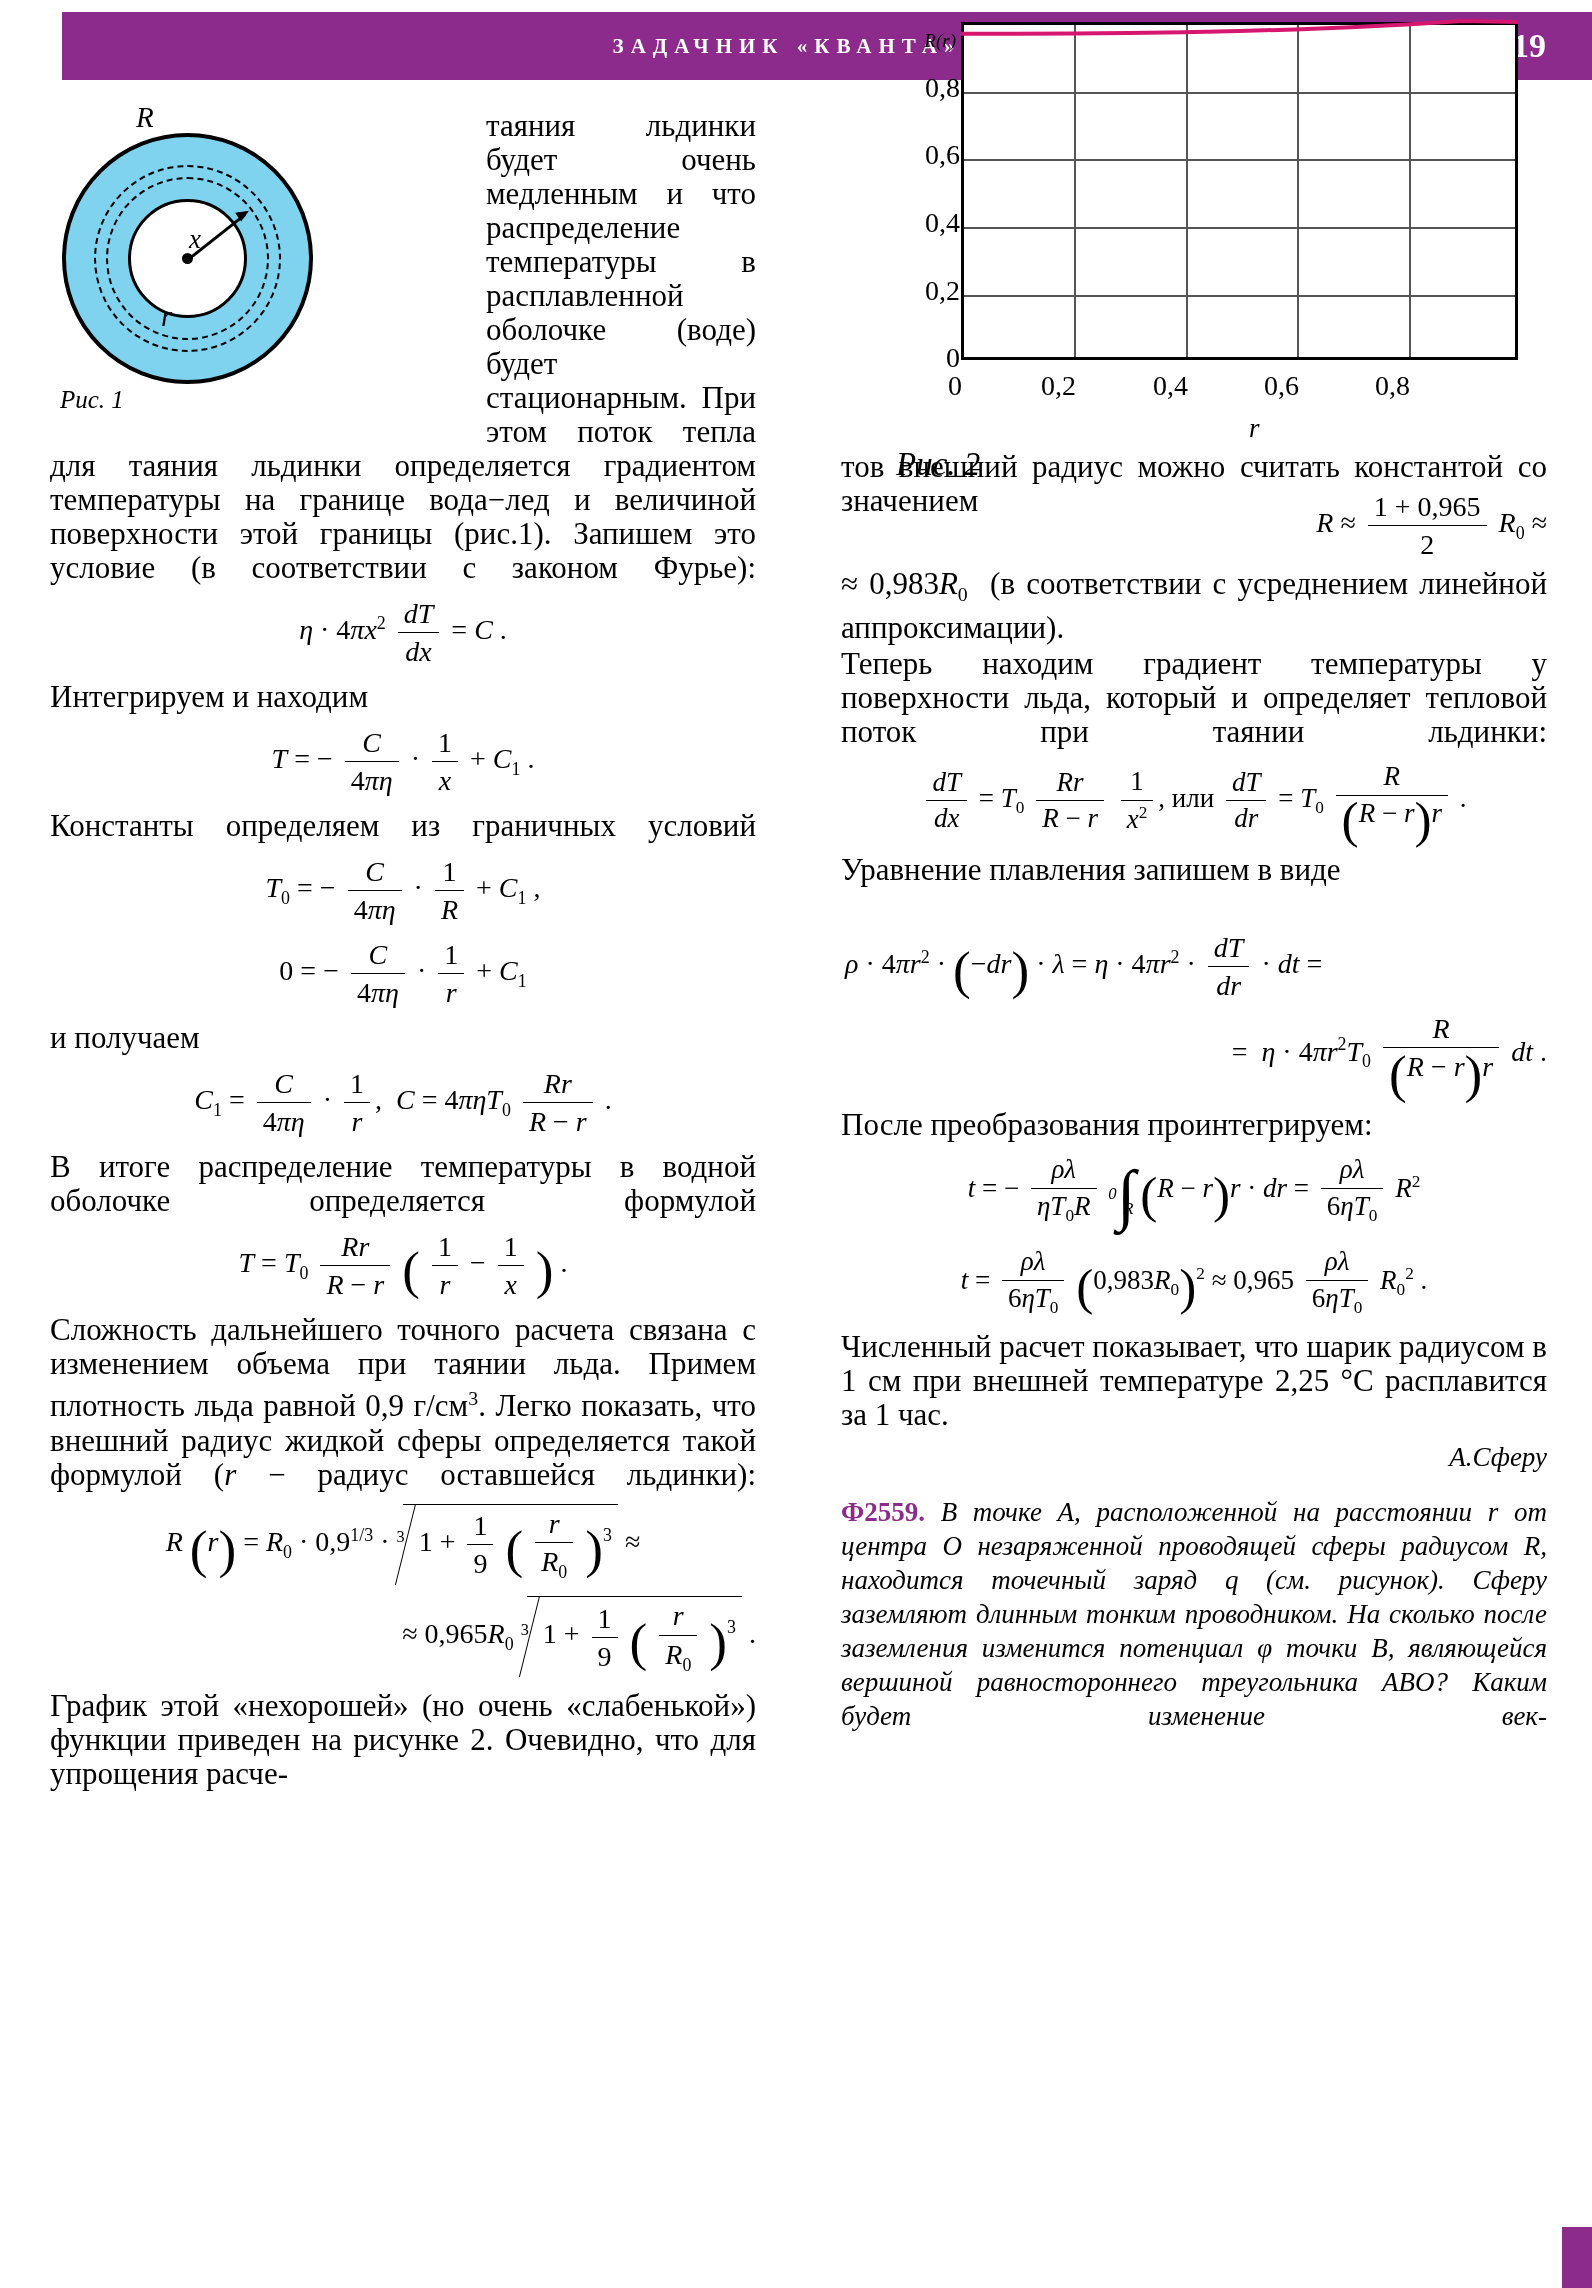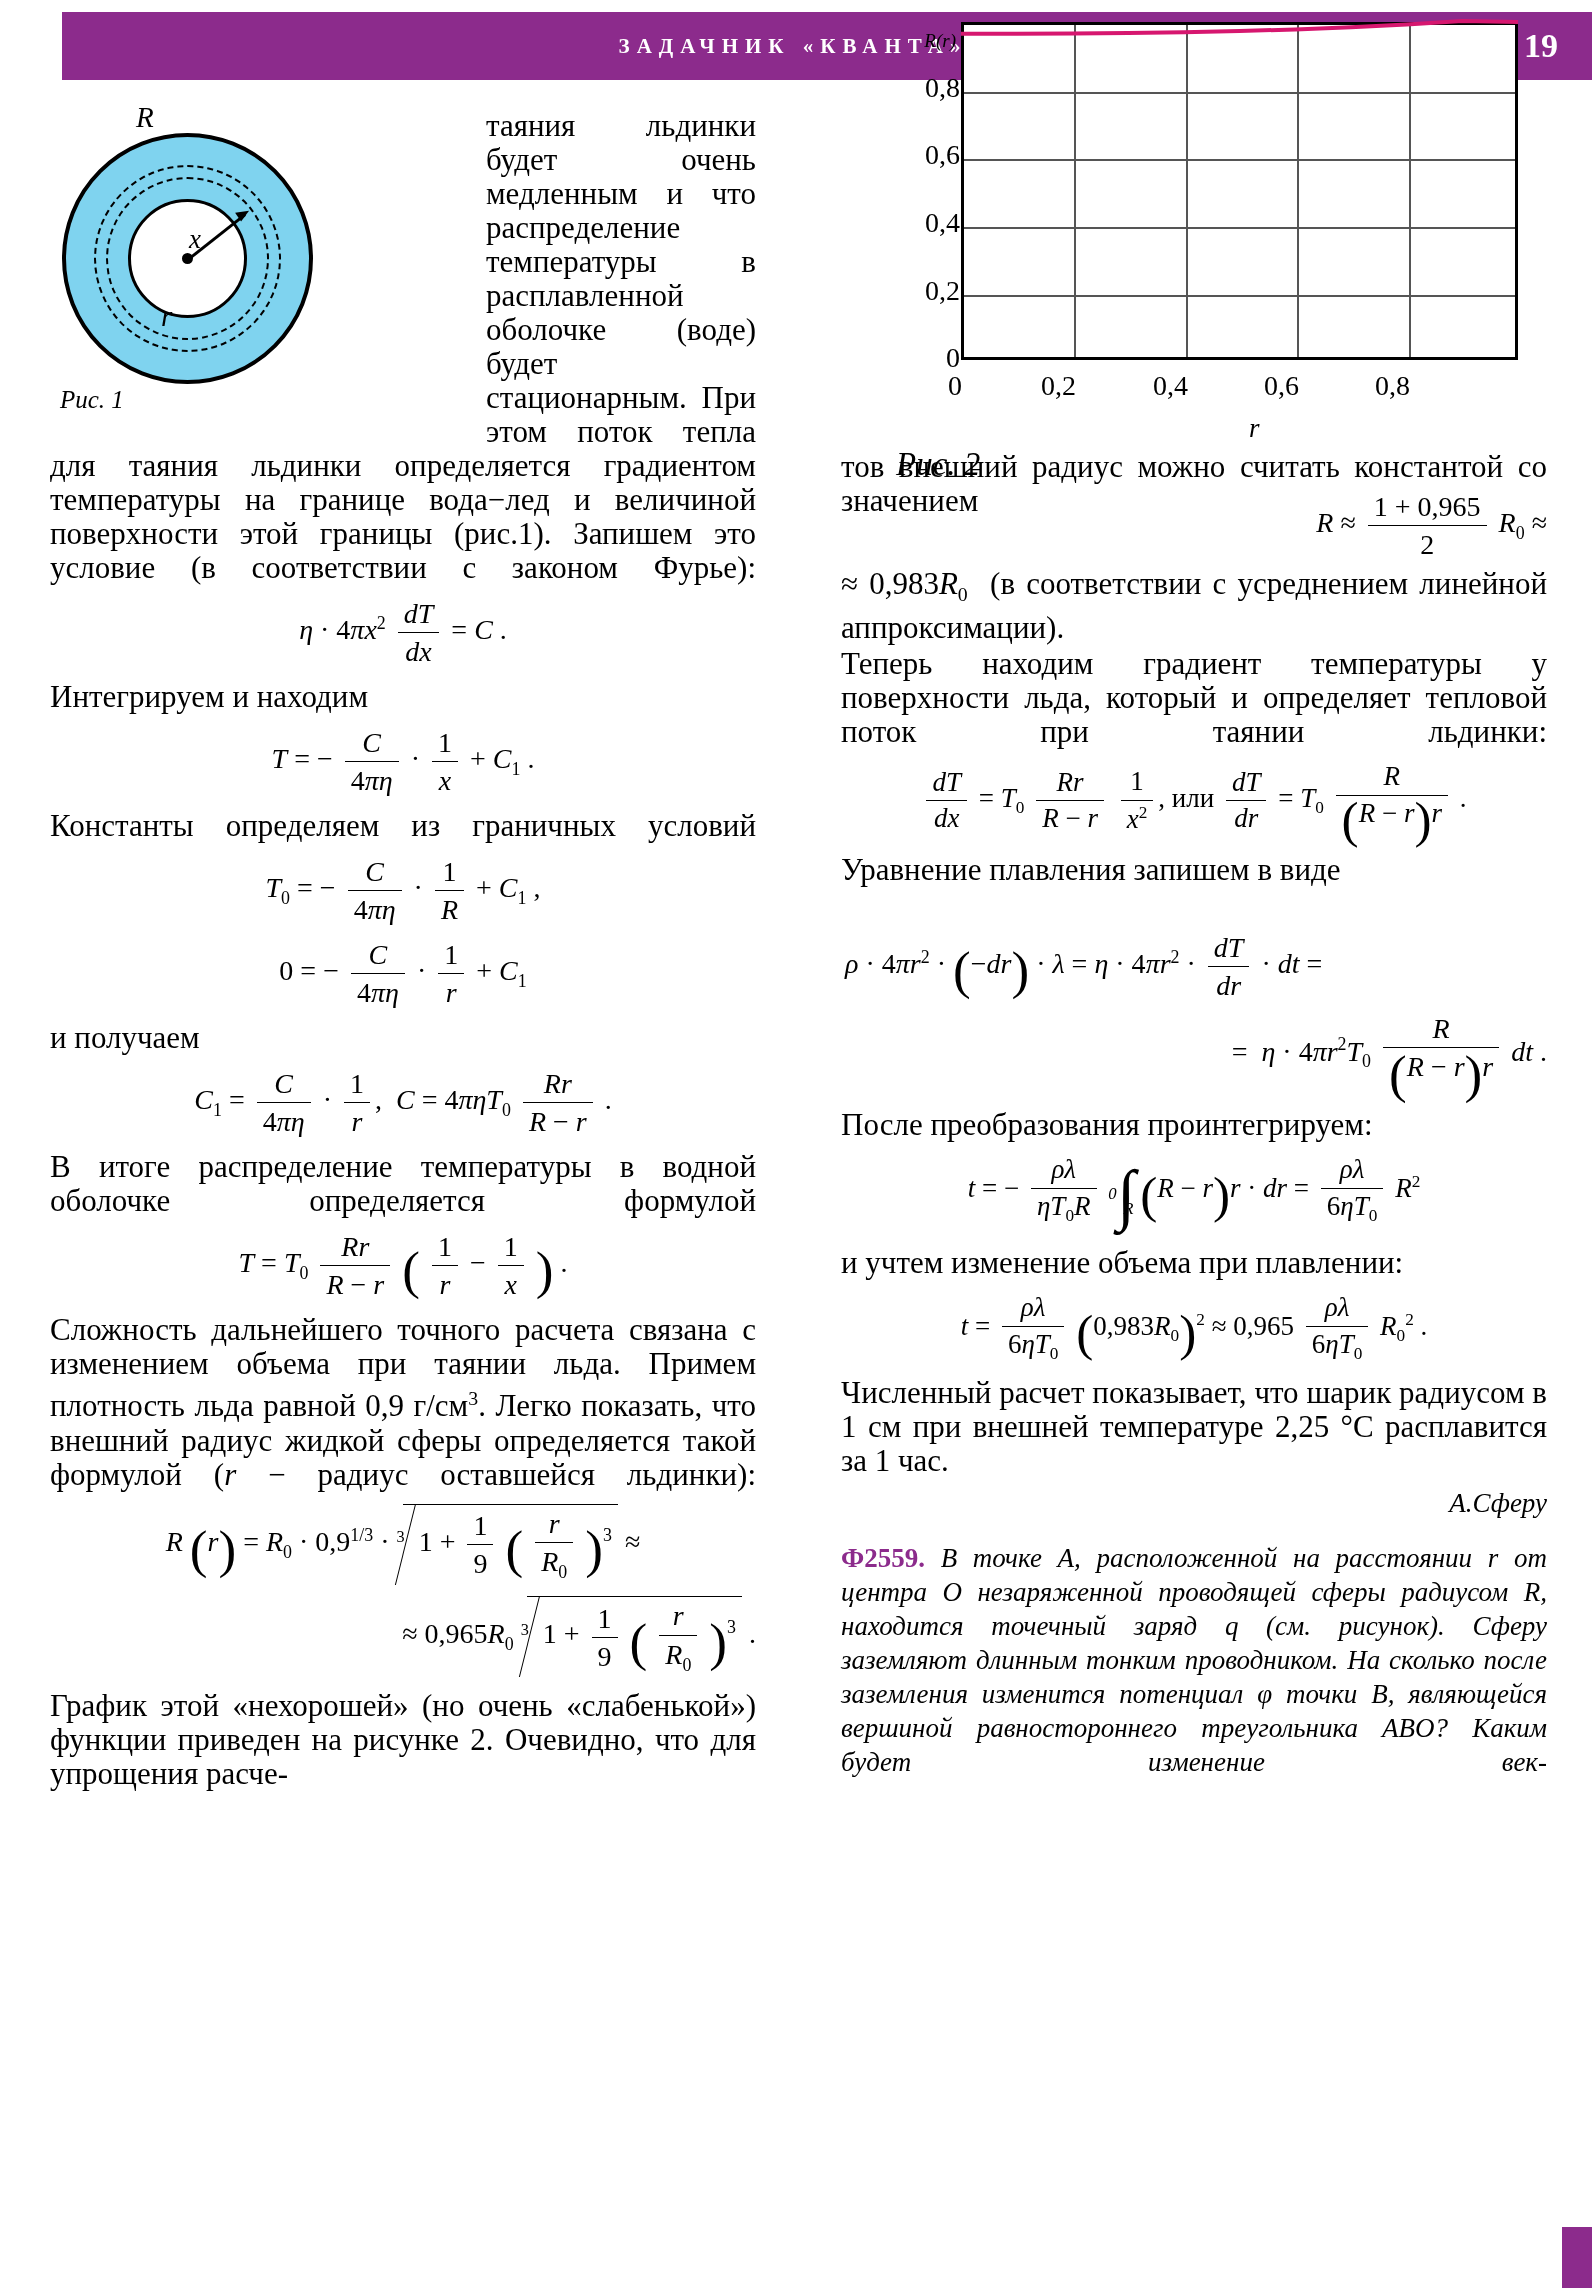--- a/index.html
+++ b/index.html
@@ -20,7 +20,7 @@
   }
   .header-page{
     color:#fff;font-weight:700;font-size:34px;
-    margin-right:34px;font-family:"Liberation Serif",serif;
+    margin-right:46px;font-family:"Liberation Serif",serif;
   }
   
   .col{position:absolute;top:109px;width:706px;}

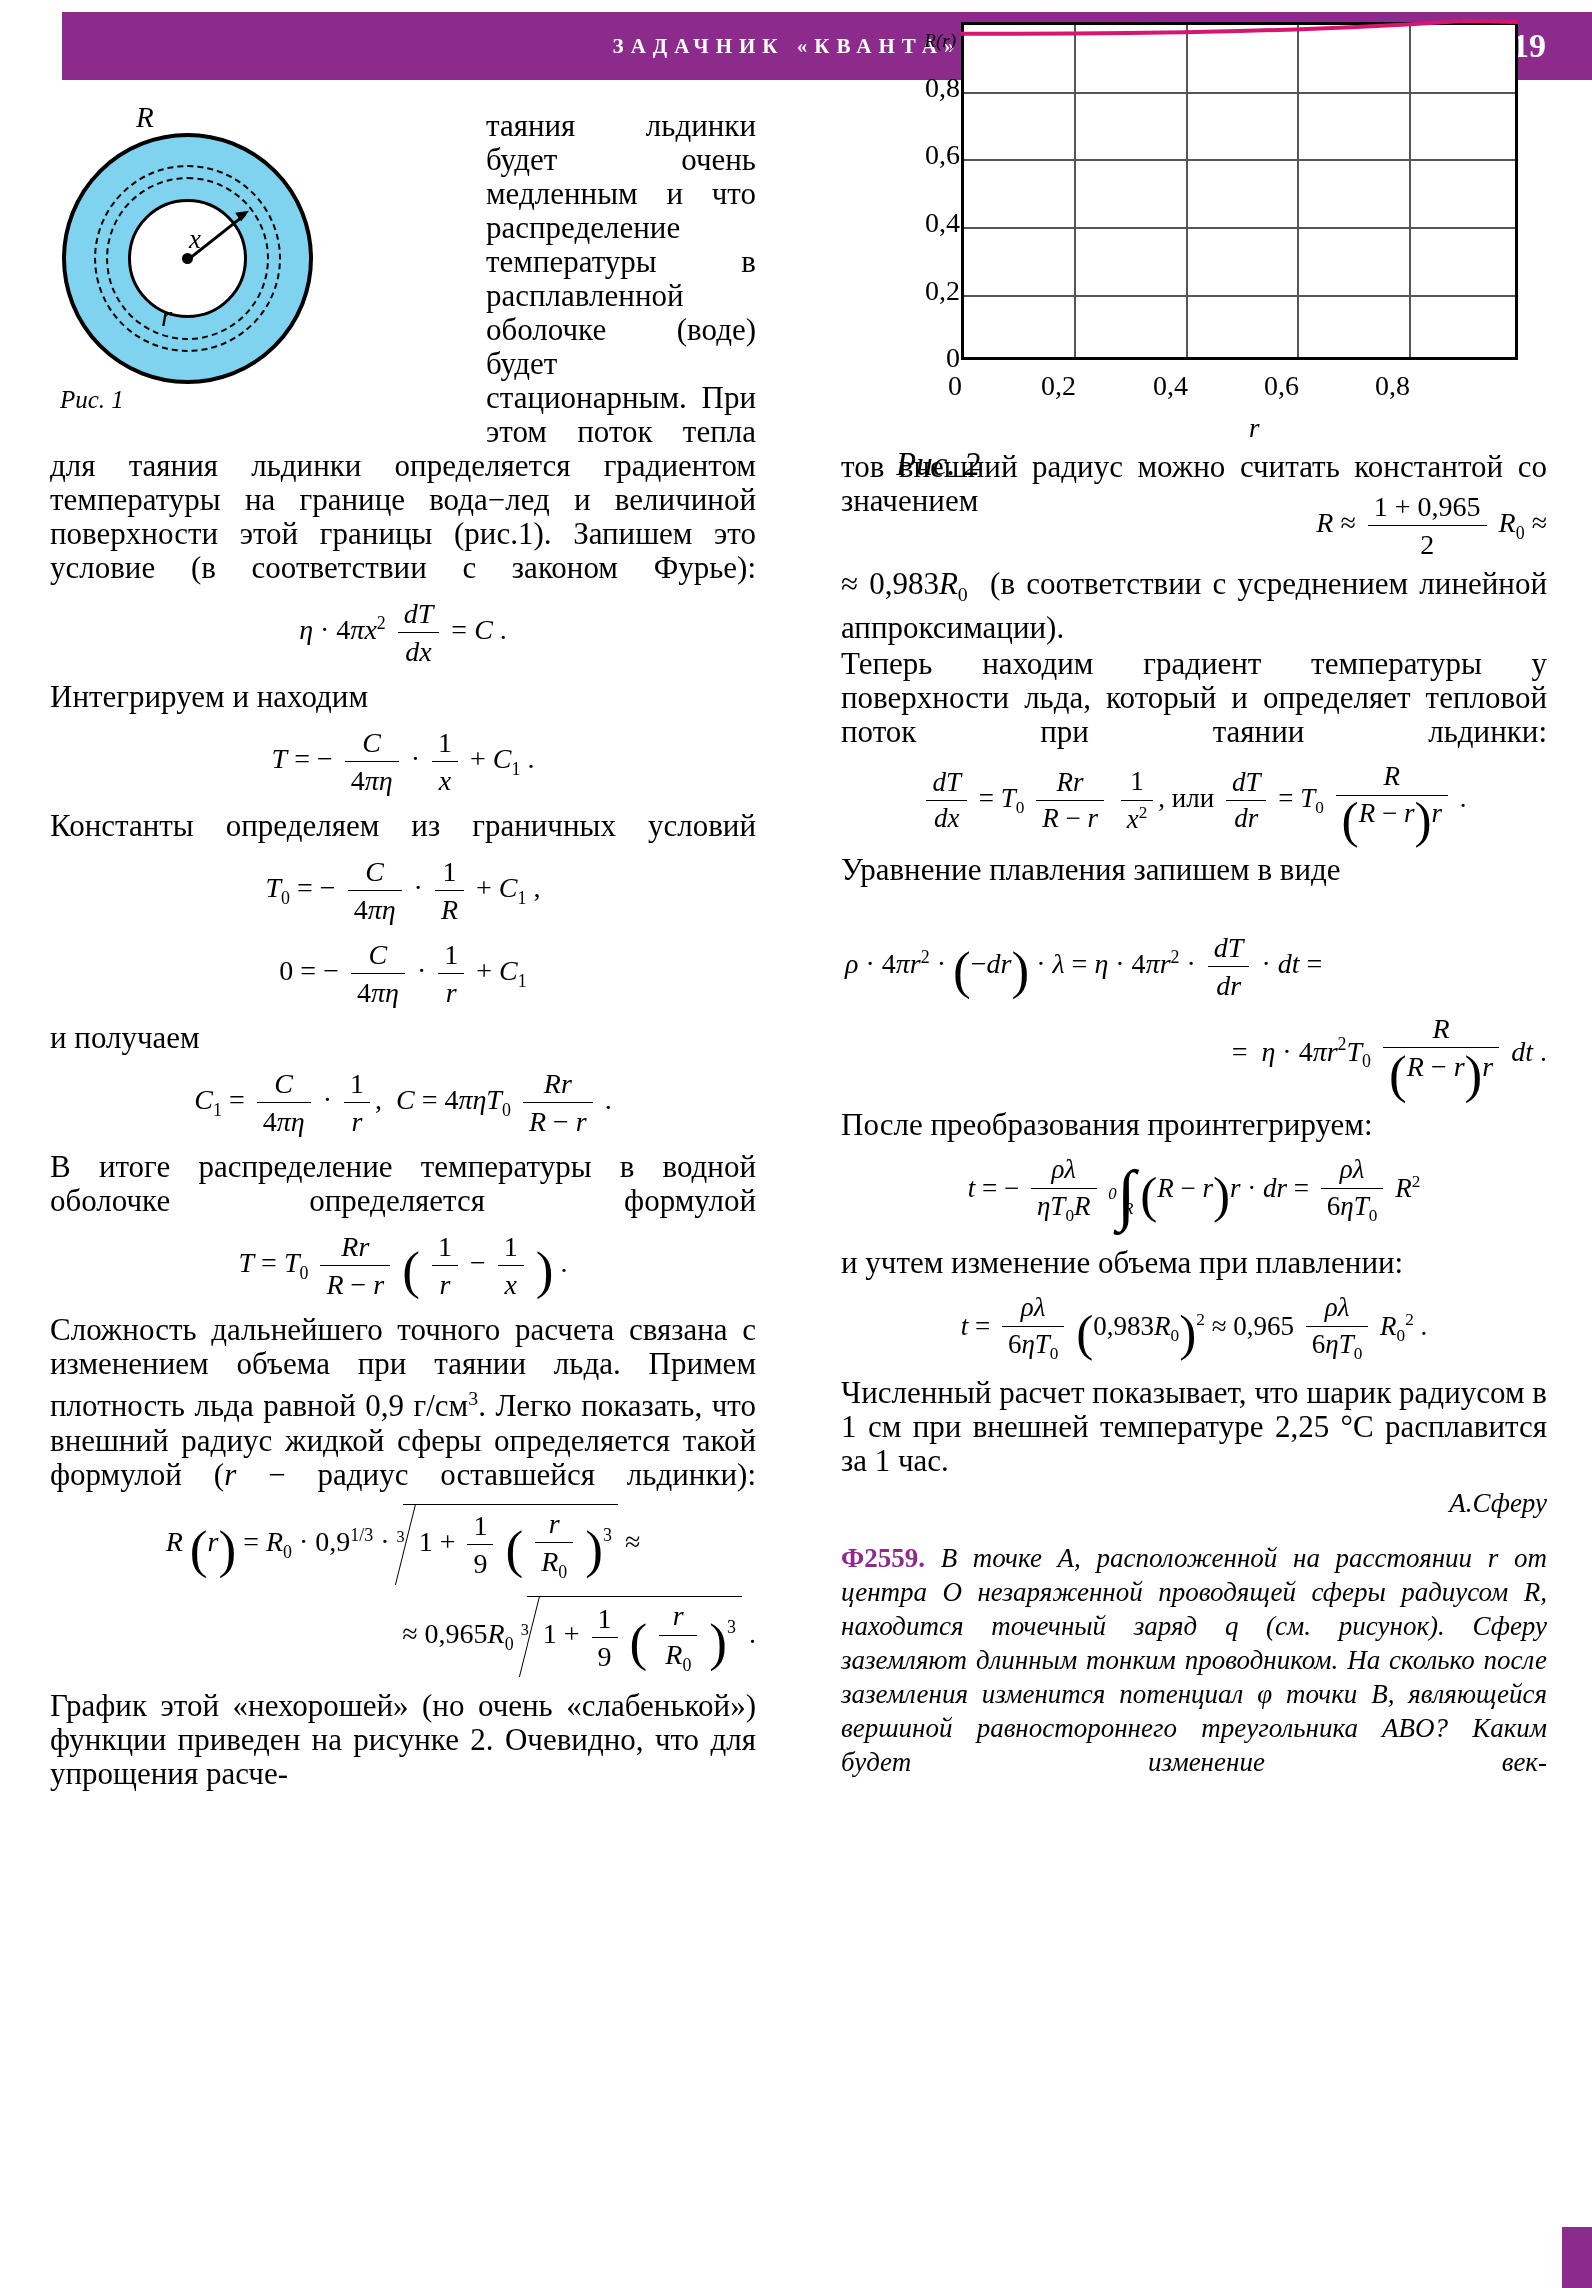--- a/index.html
+++ b/index.html
@@ -300,7 +300,6 @@
     <span class="it">R</span><sup class="s">2</sup>
   </div>
 
-  <p class="tx last nojust">и учтем изменение объема при плавлении:</p>
 
   <div class="eq" style="font-size:27px;">
     <span class="it">t</span> =

